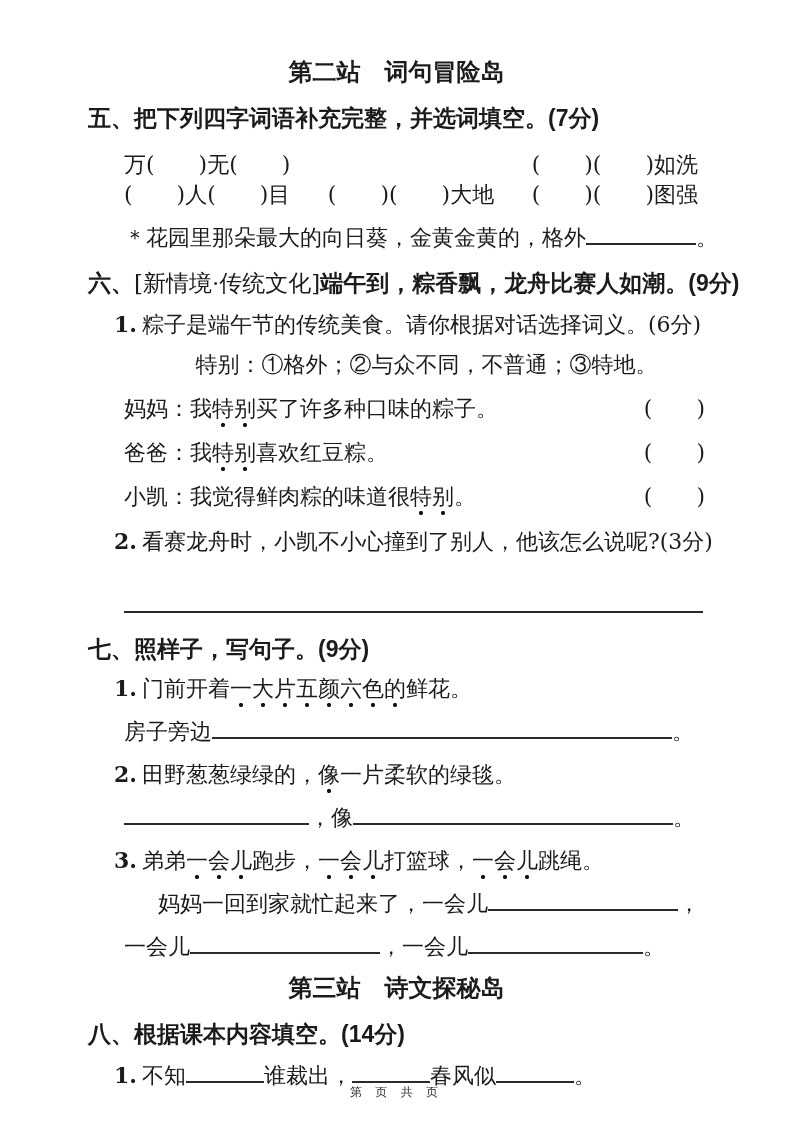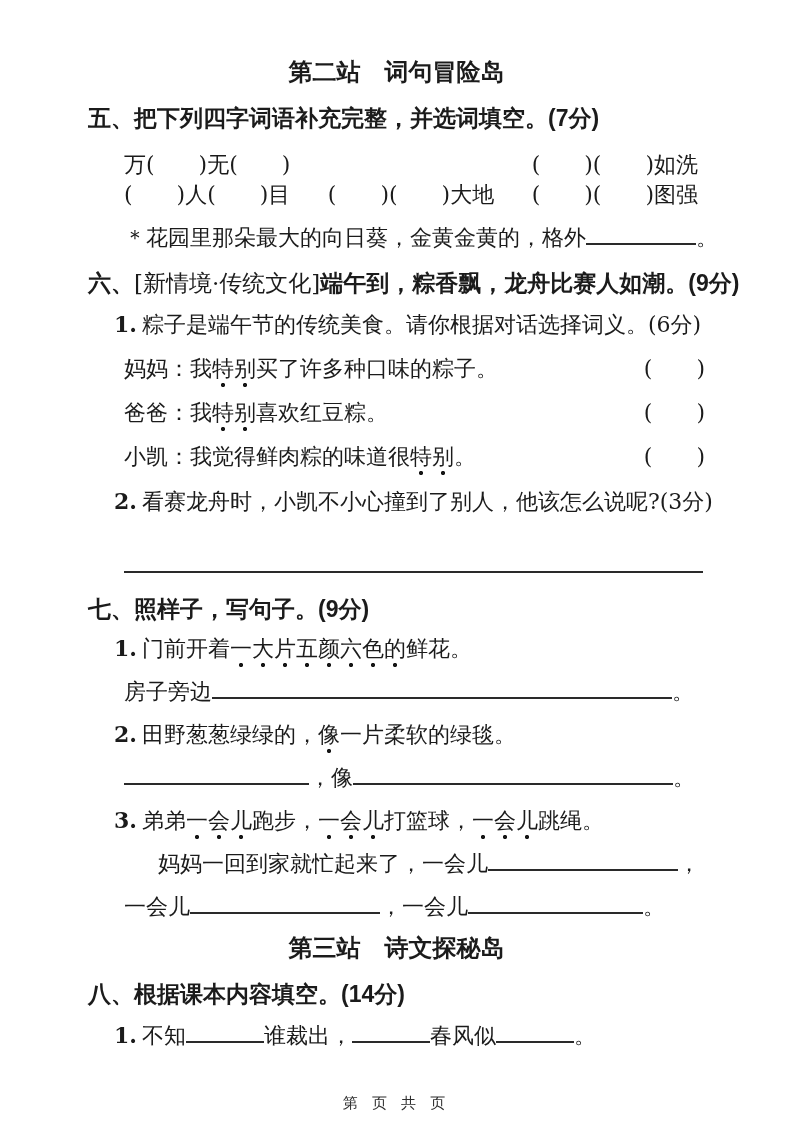--- a/index.html
+++ b/index.html
@@ -101,6 +101,7 @@
 
   <div class="line q-line"><span class="qnum">1.</span><span>粽子是端午节的传统美食。请你根据对话选择词义。(6分)</span></div>
 
+  <div class="line def-line">特别：①格外；②与众不同，不普通；③特地。</div>
 
   <div class="dlg">
       <span><span>妈妈：我</span><span class="em-dots">特别</span><span>买了许多种口味的粽子。</span></span>

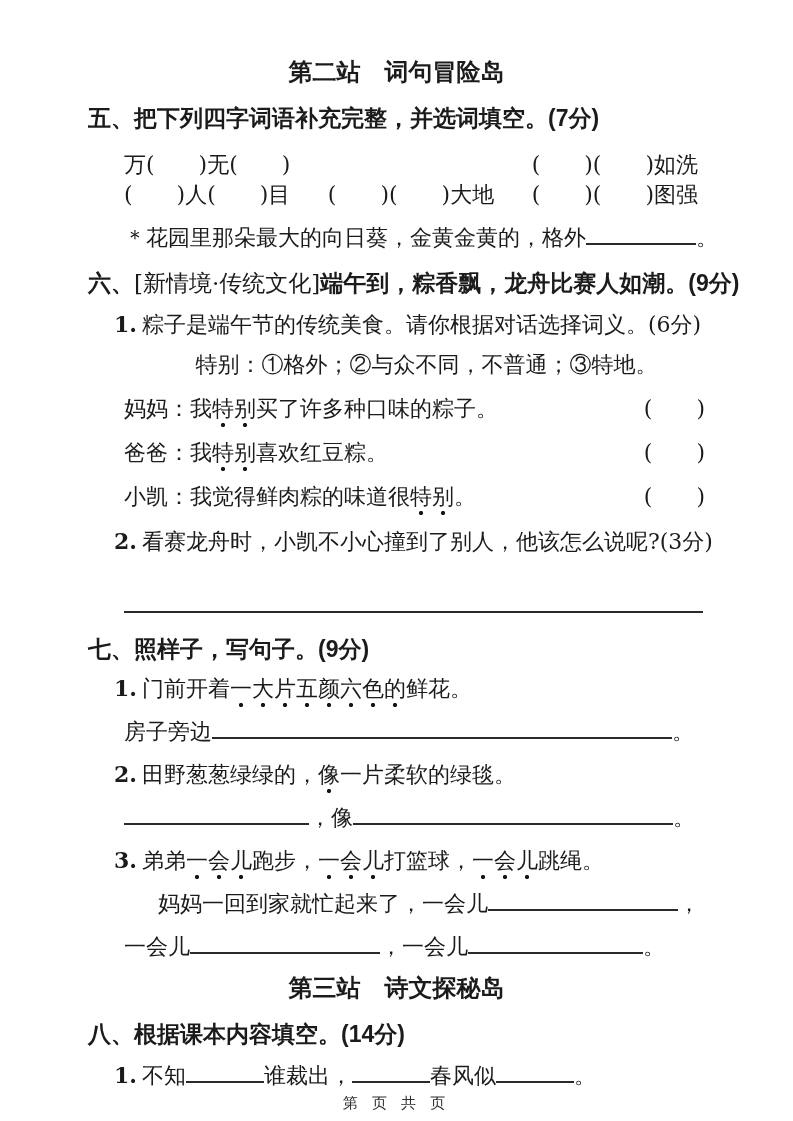--- a/index.html
+++ b/index.html
@@ -70,9 +70,9 @@
   .w110{width:110px} .w460{width:460px} .w185{width:185px} .w320{width:320px}
   .w190{width:190px} .w175{width:175px} .w78{width:78px}
   .footer {
-    position:absolute; left:0; bottom:8px; width:100%;
+    position:absolute; left:0; bottom:20px; width:100%;
     text-align:center;
-    font-size:15px; letter-spacing:5px; color:#2e2e2e;
+    font-size:12px; letter-spacing:5px; color:#2e2e2e;
     font-family:"Liberation Sans", sans-serif;
   }
 </style>

